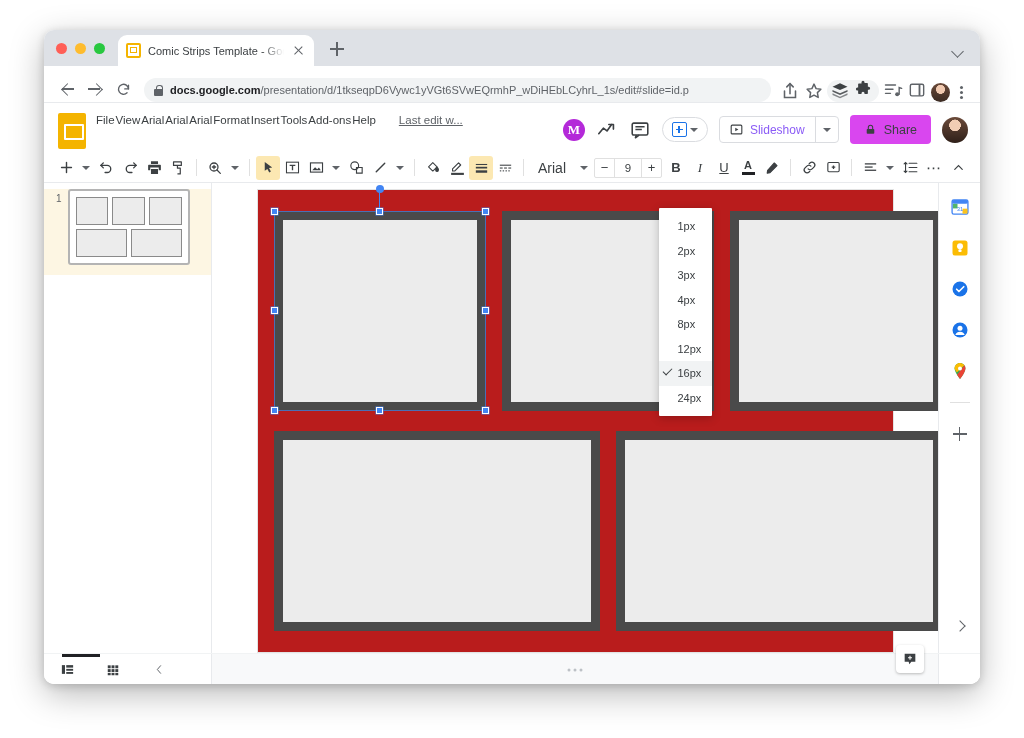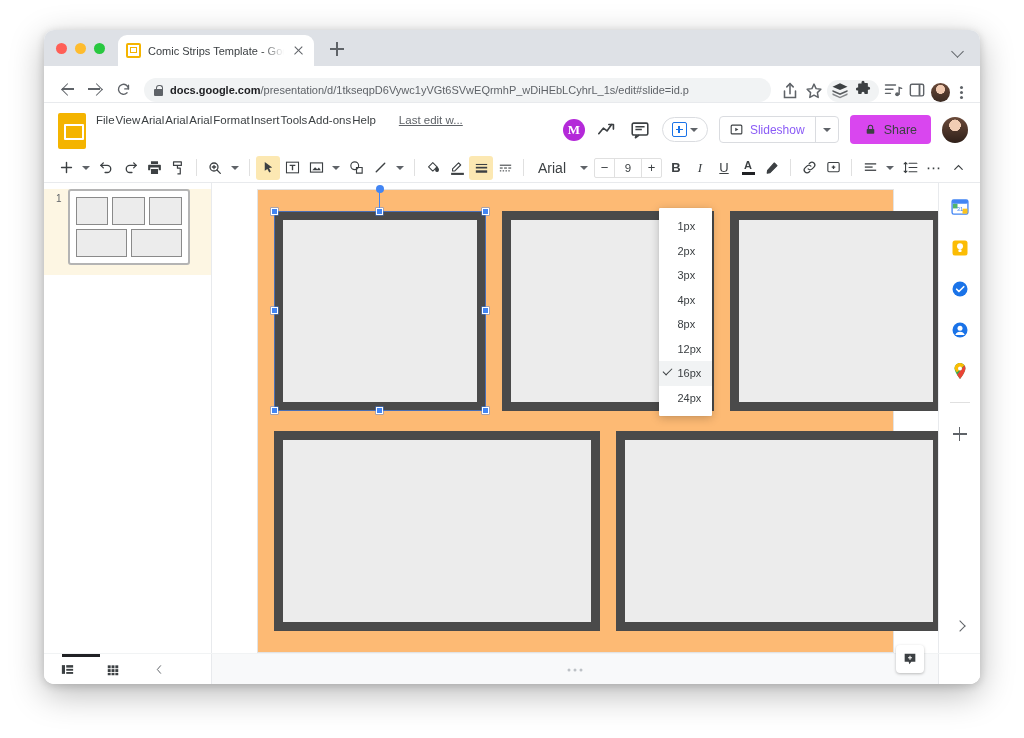--- a/index.html
+++ b/index.html
@@ -337,7 +337,7 @@
   }
   #slide-canvas {
     width: 637px; height: 464px;
-    background: #fdba74;
+    background: #b91c1c;
     border: 1px solid #e3e3e3;
     position: relative;
   }

